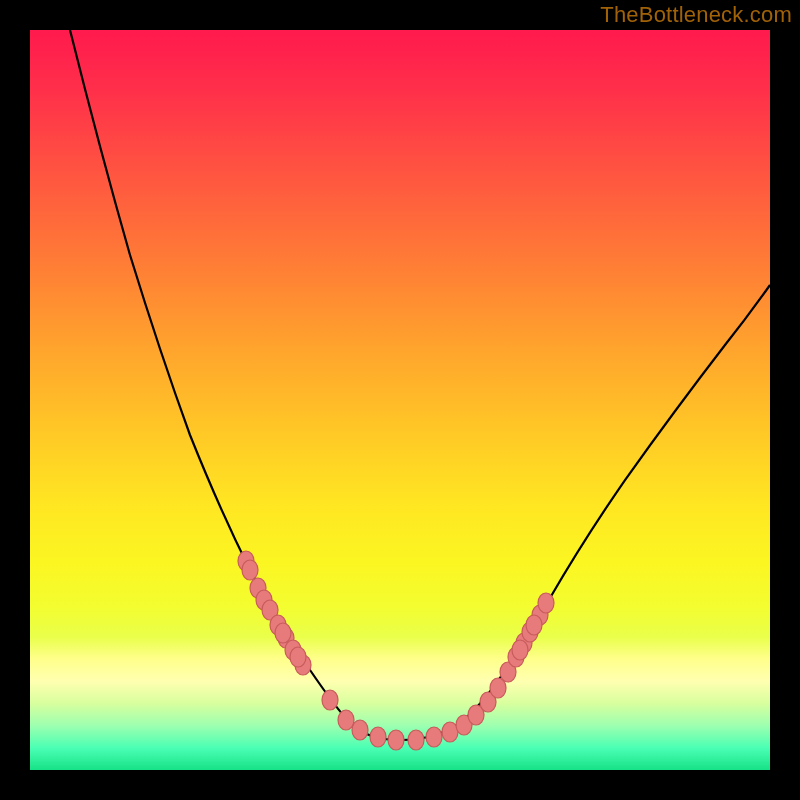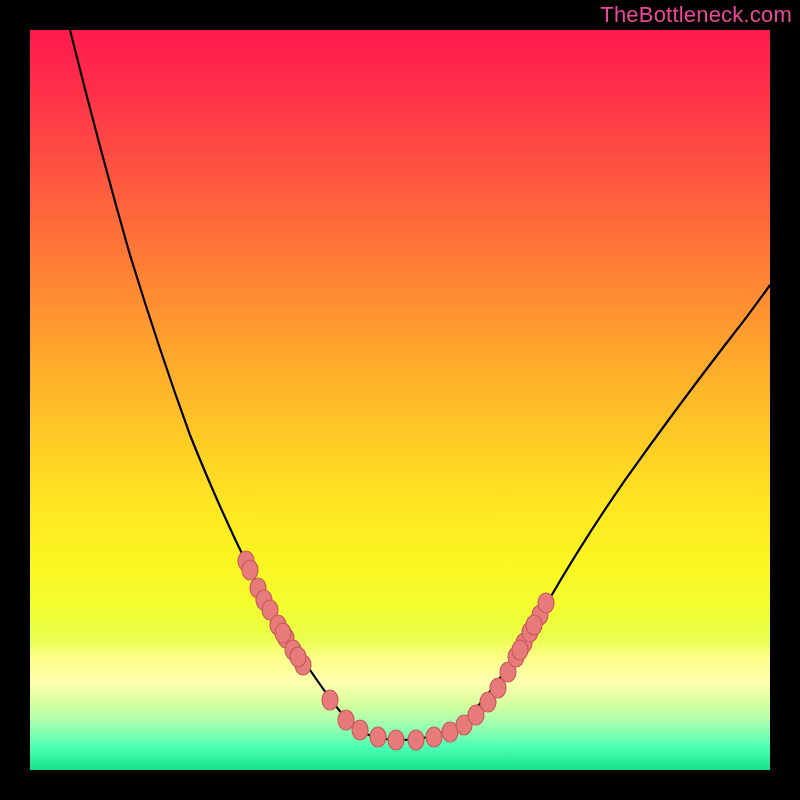--- a/index.html
+++ b/index.html
@@ -16,7 +16,7 @@
     right: 8px;
     font-family: Arial, sans-serif;
     font-size: 22px;
-    color: #ec4899;
+    color: #a16207;
     letter-spacing: 0.2px;
     z-index: 10;
   }

